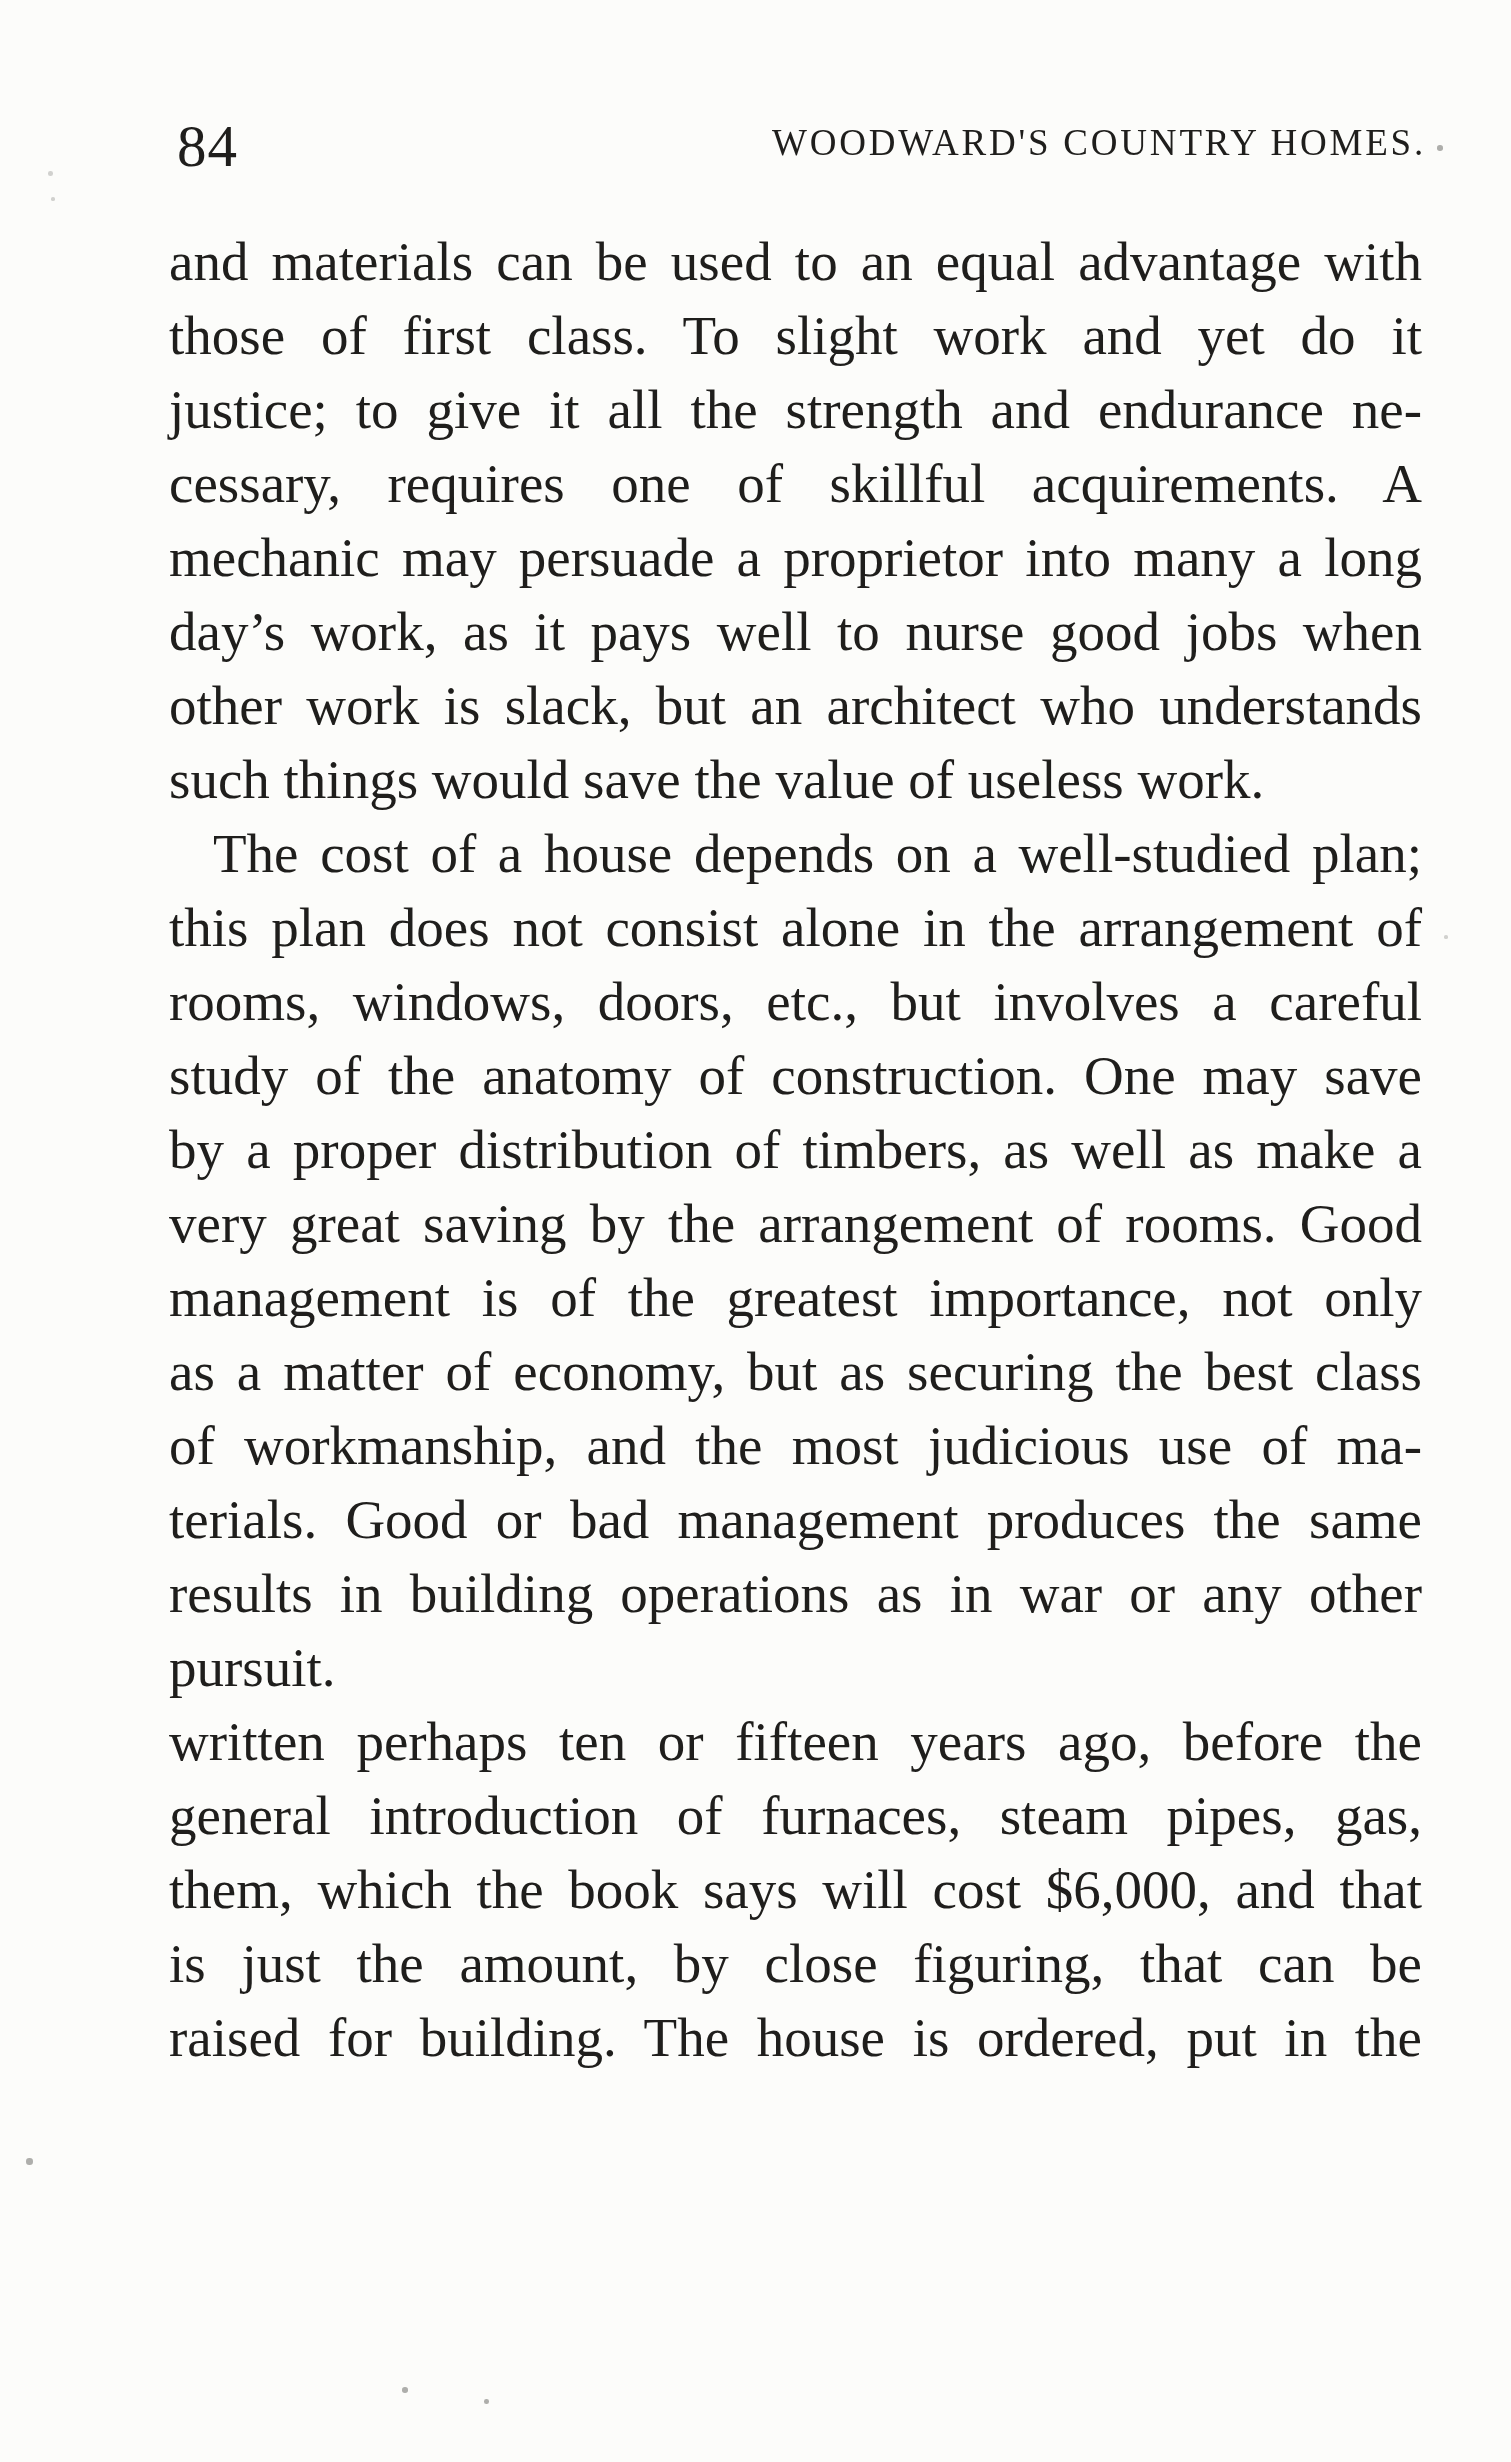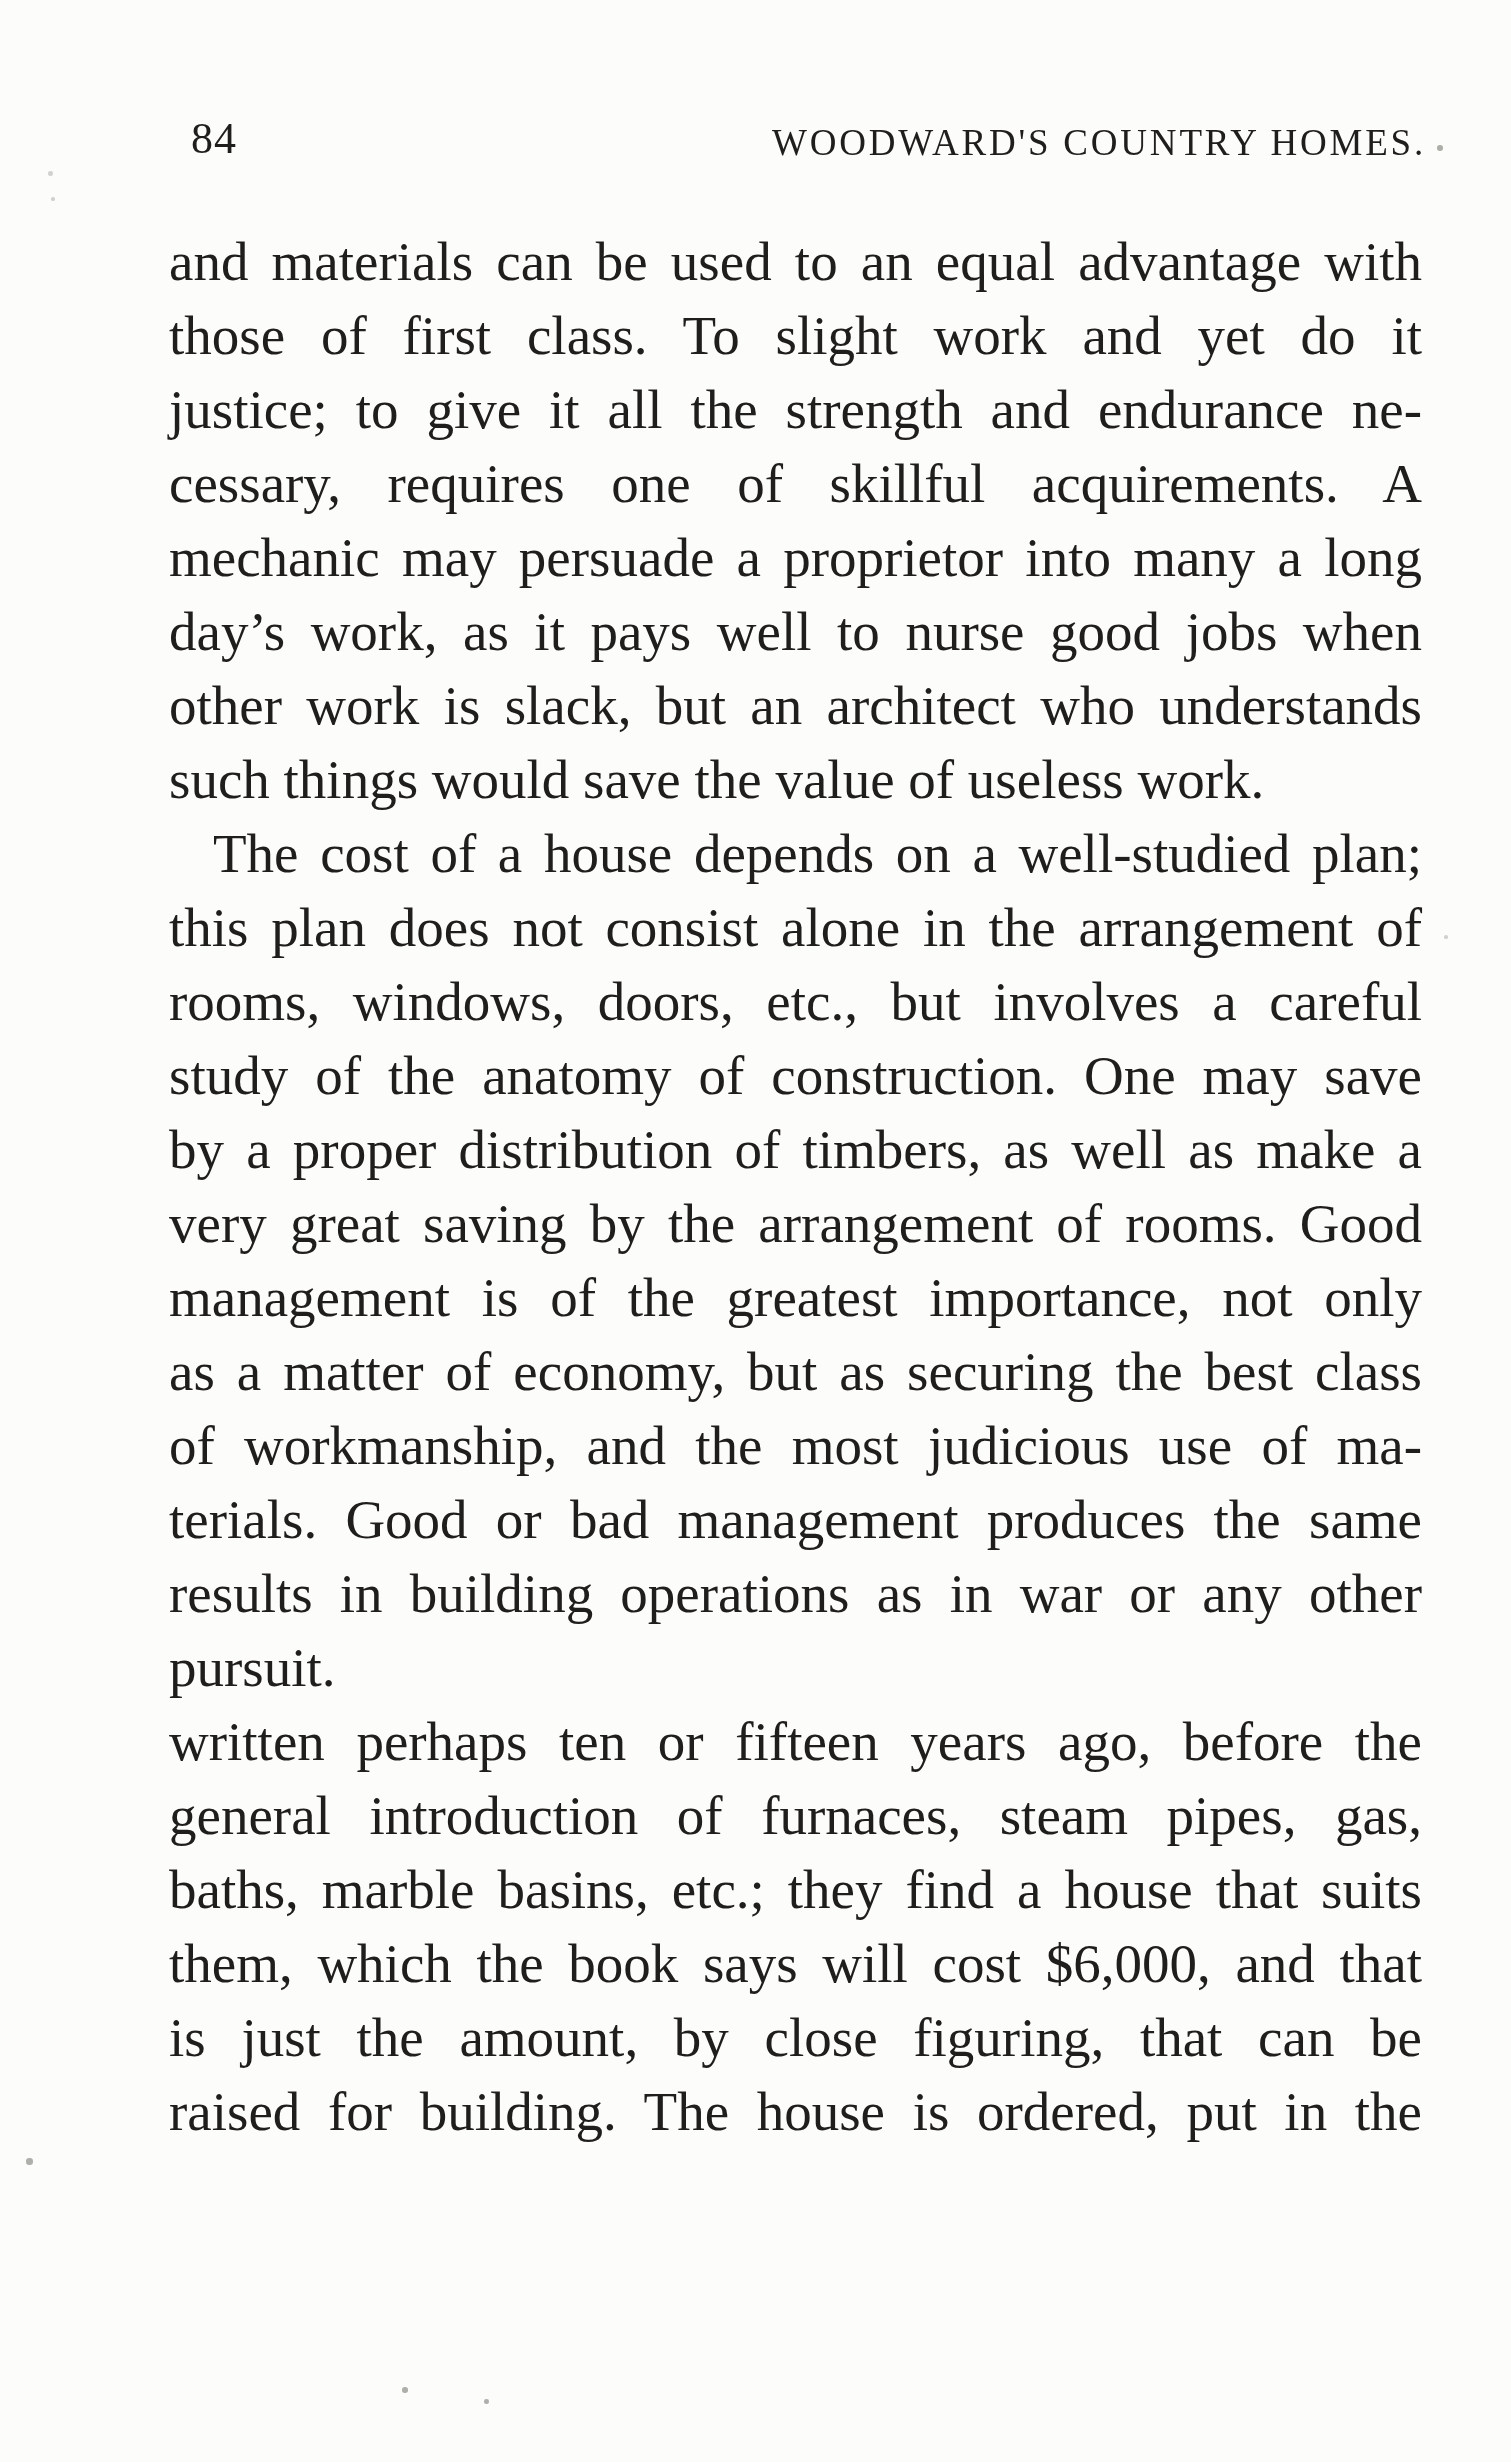--- a/index.html
+++ b/index.html
@@ -18,9 +18,9 @@
   }
   .page-number {
     position: absolute;
-    left: 191px;
+    left: 177px;
     top: 117px;
-    font-size: 44px;
+    font-size: 59px;
     line-height: 1;
     letter-spacing: 0.9px;
   }

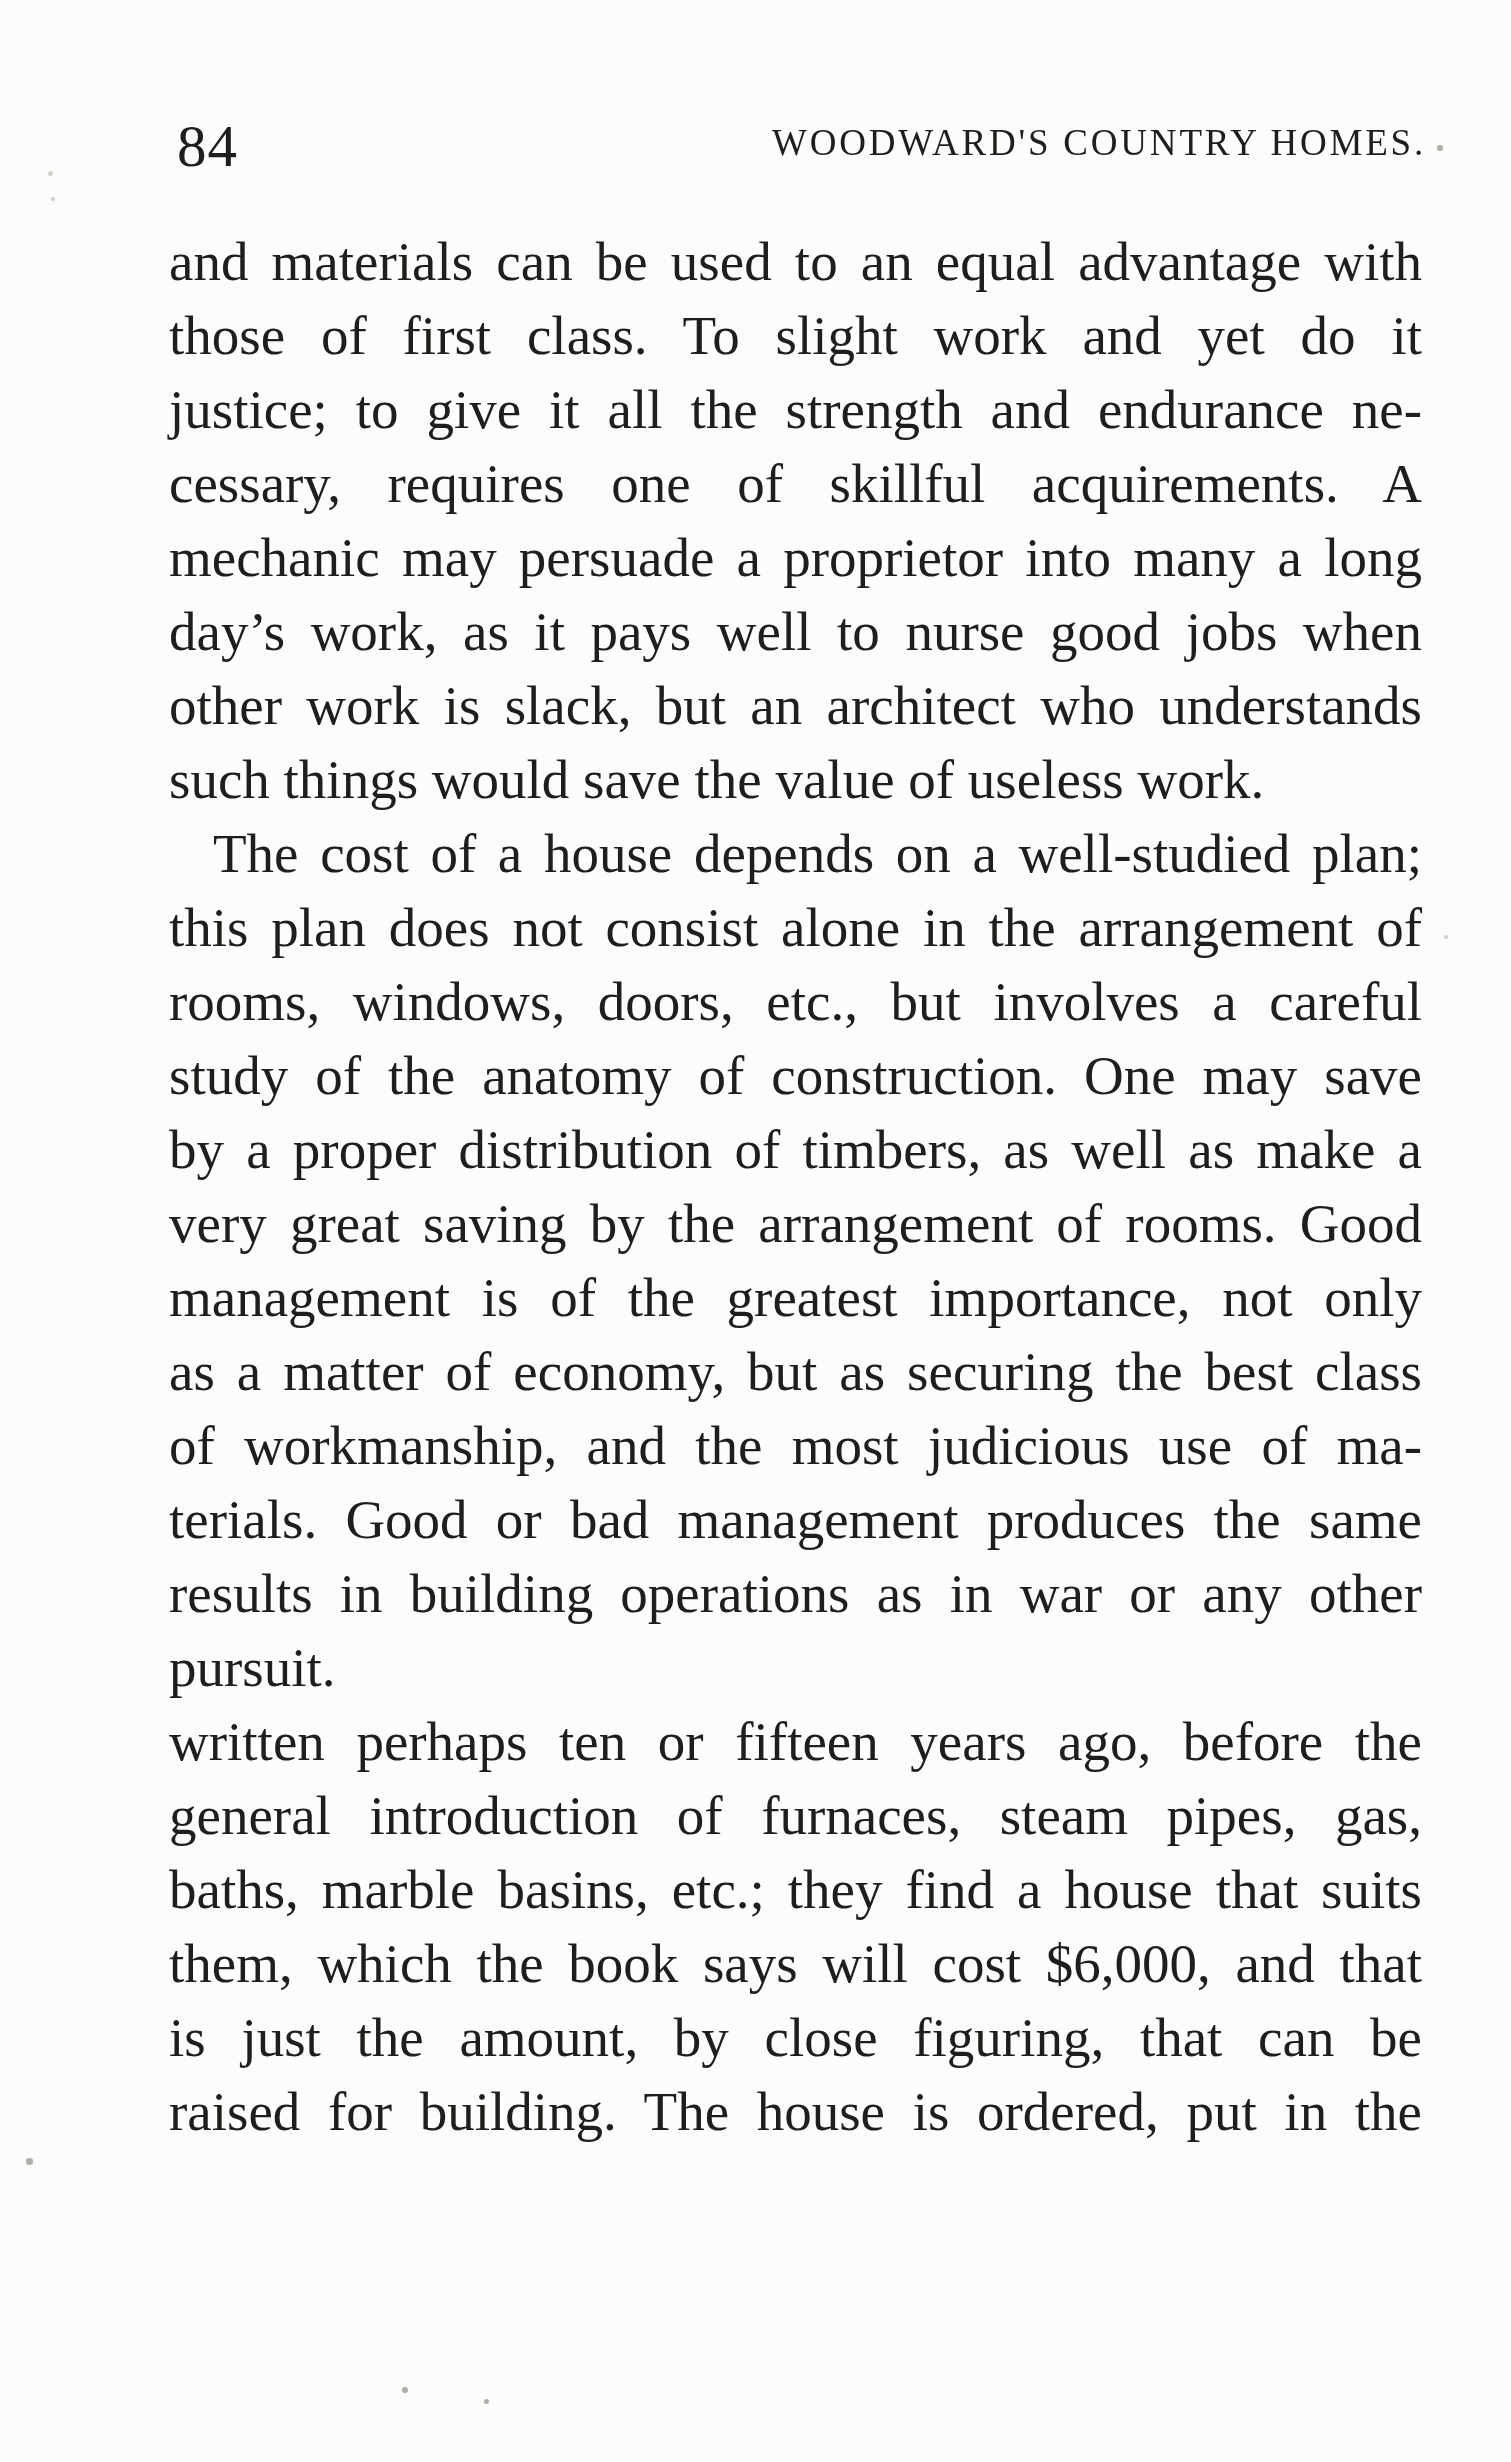--- a/index.html
+++ b/index.html
@@ -93,7 +93,6 @@
       <div class="line para-end">pursuit.</div>
       <div class="line">written perhaps ten or fifteen years ago, before the</div>
       <div class="line">general introduction of furnaces, steam pipes, gas,</div>
-      <div class="line">baths, marble basins, etc.; they find a house that suits</div>
       <div class="line">them, which the book says will cost $6,000, and that</div>
       <div class="line">is just the amount, by close figuring, that can be</div>
       <div class="line">raised for building. The house is ordered, put in the</div>

